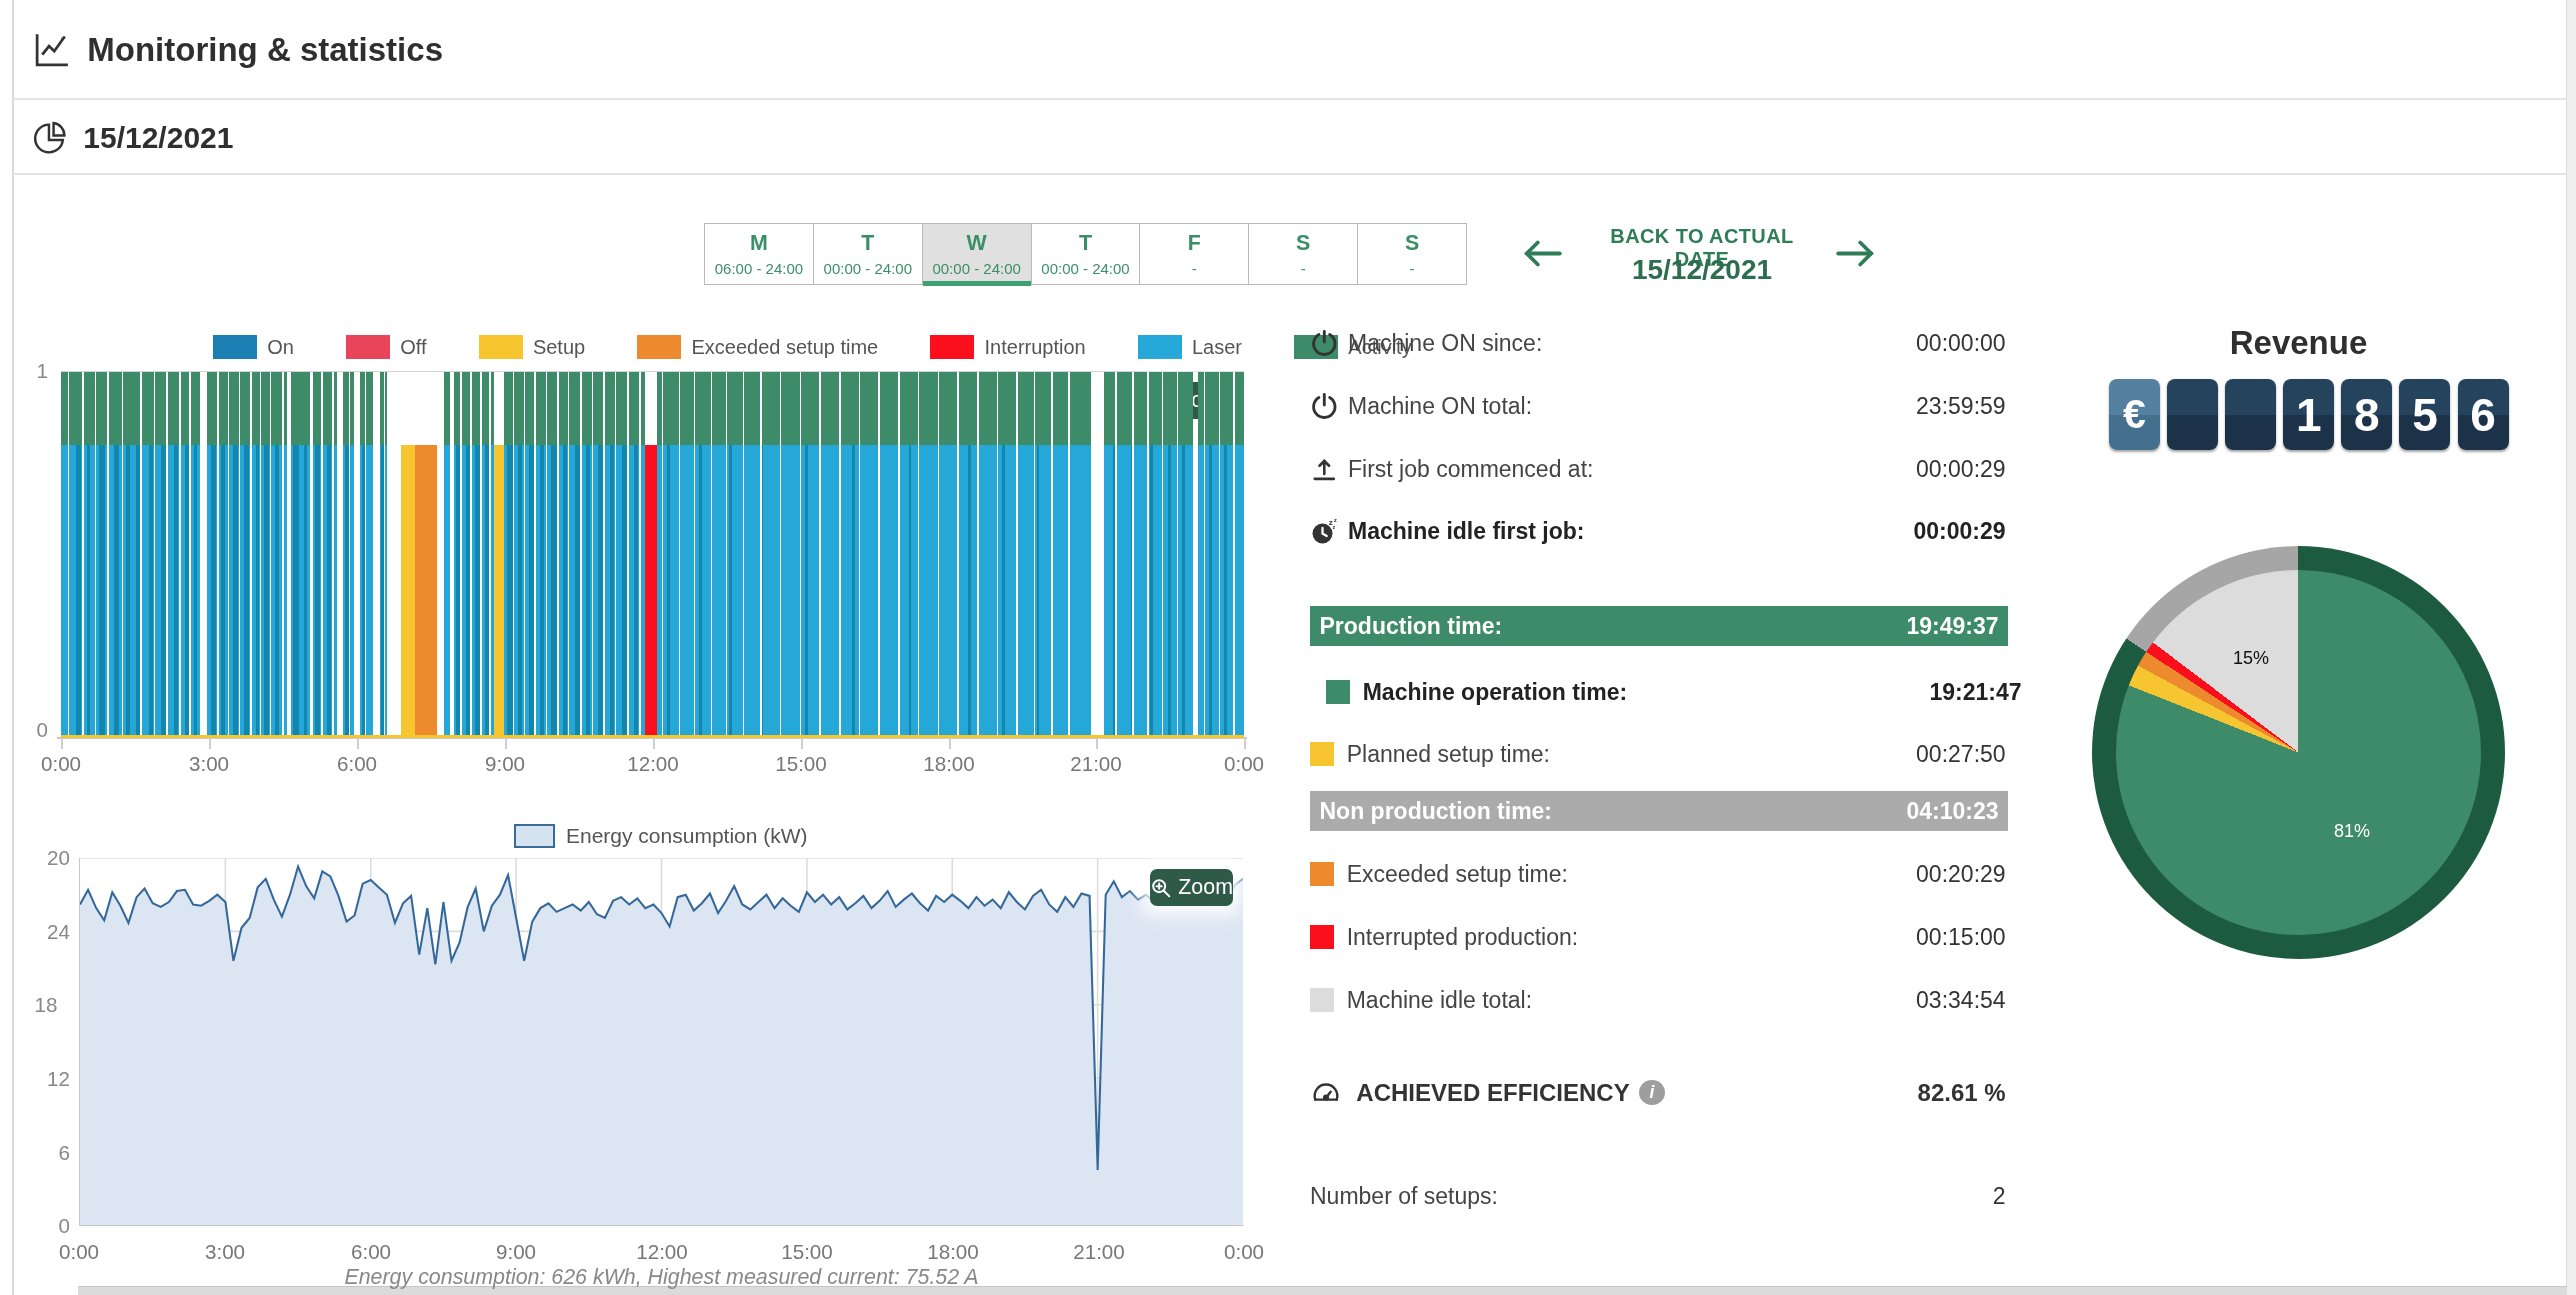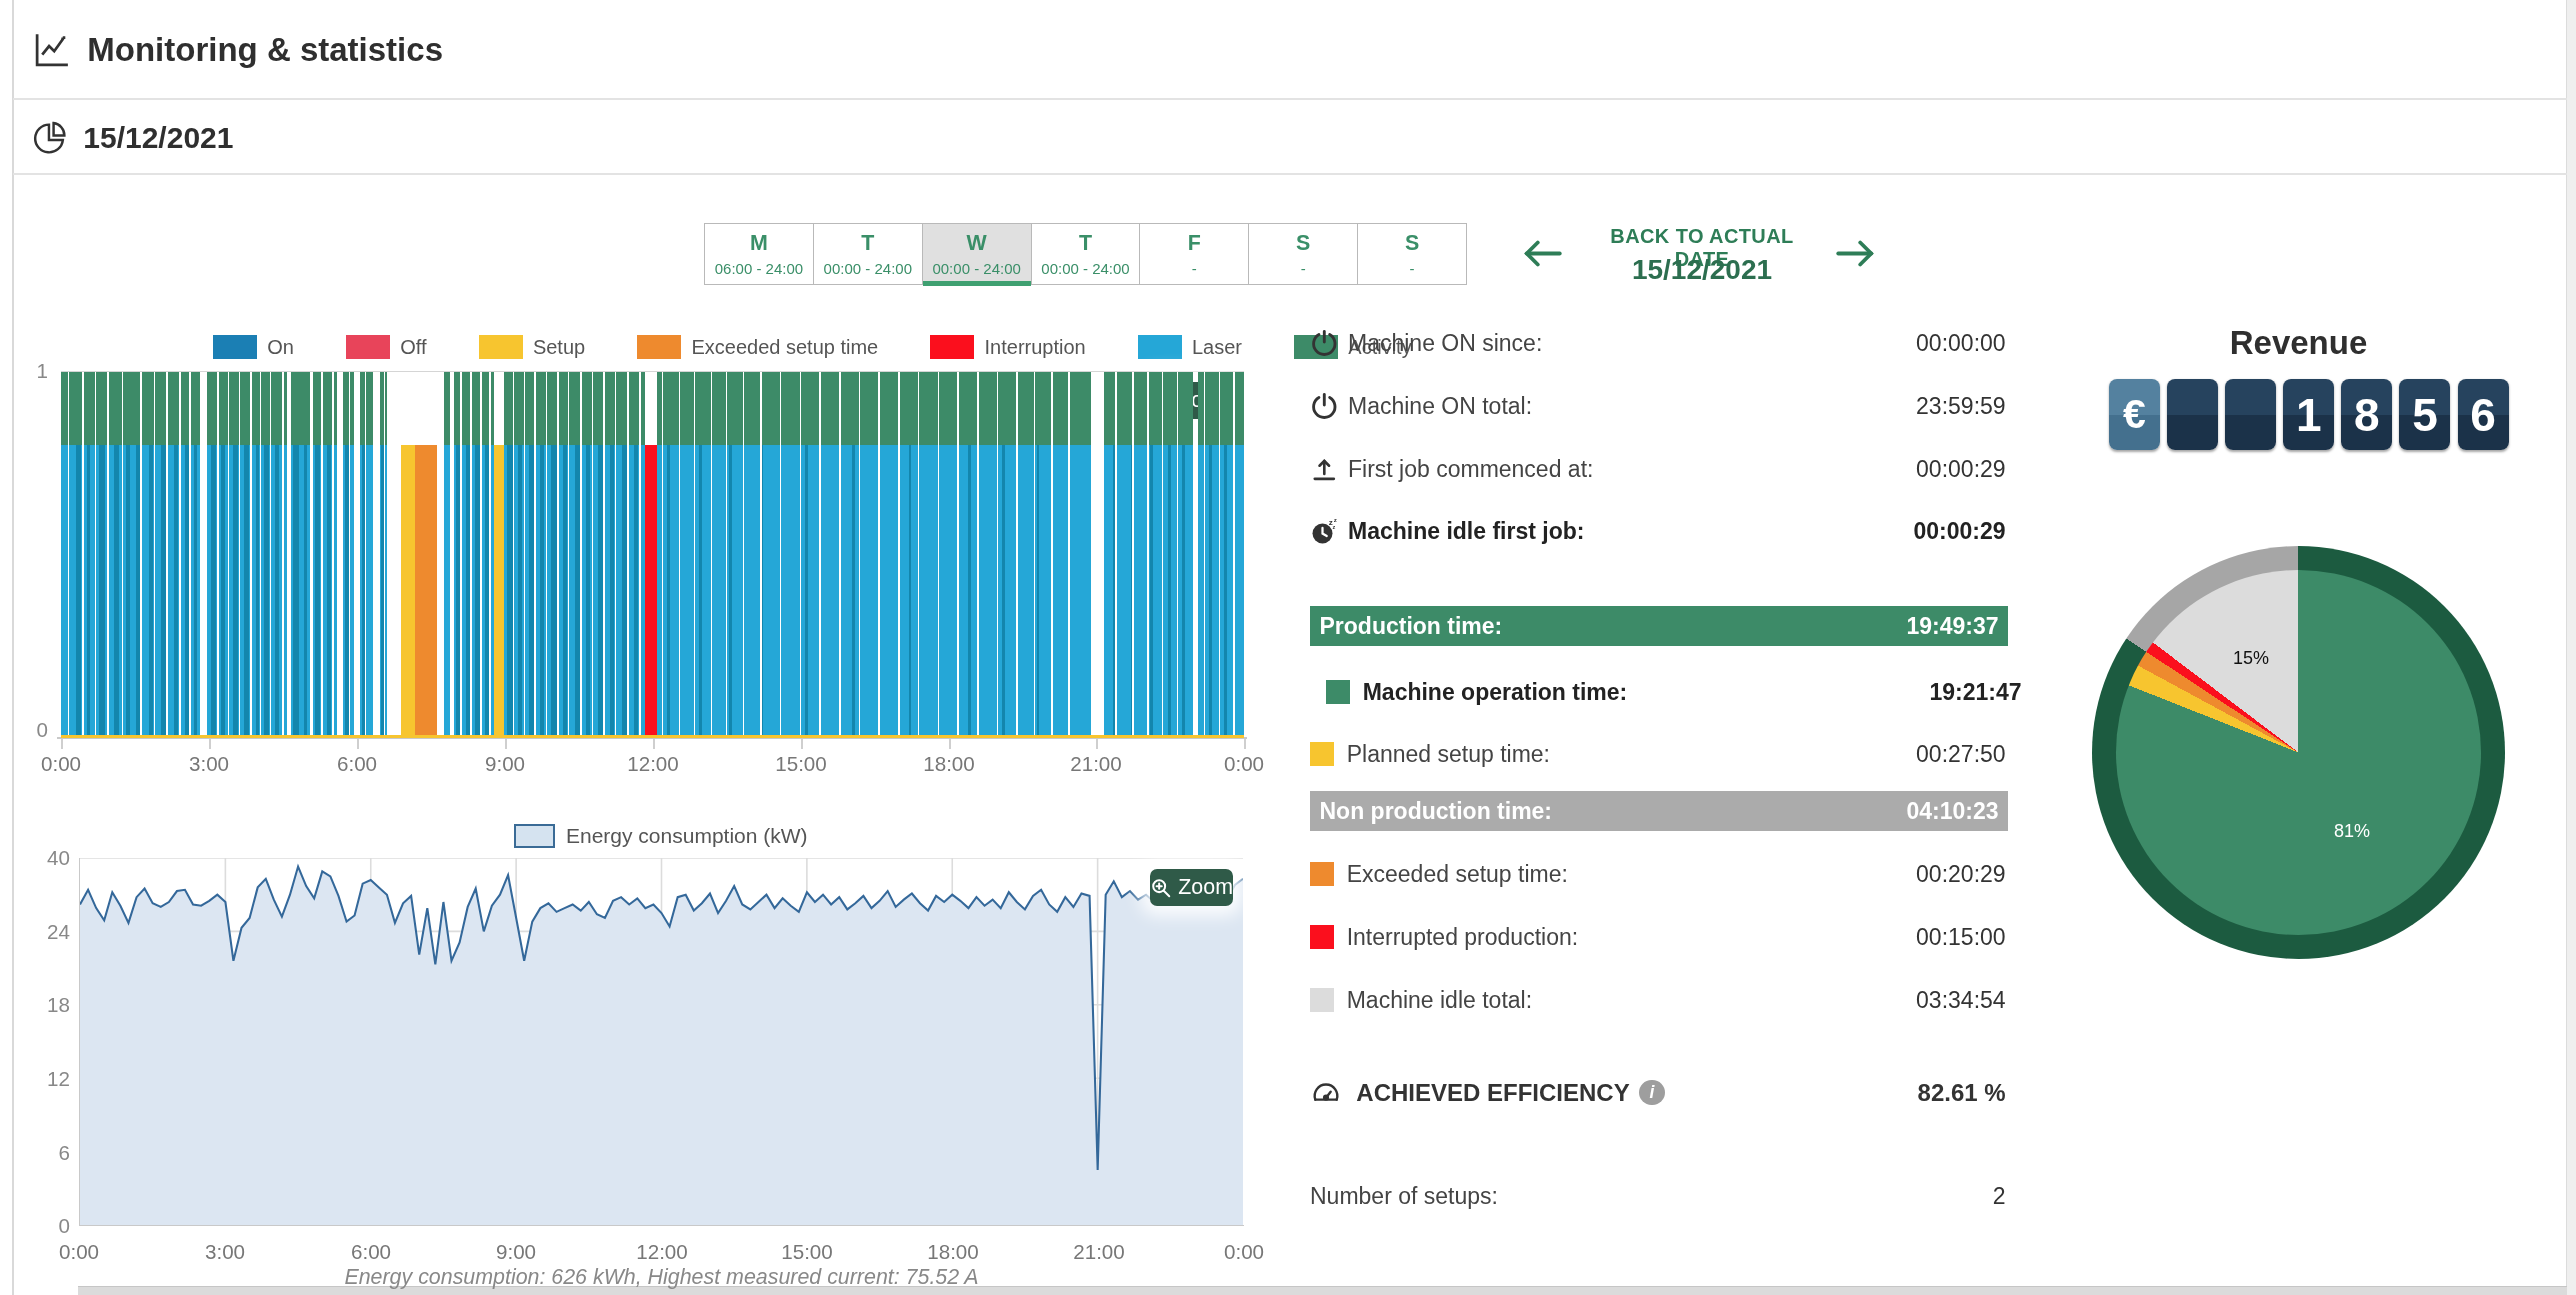--- a/index.html
+++ b/index.html
@@ -420,7 +420,7 @@
   </div>
 
   <div id="en-ylabs">
-      <div class="en-ylab" style="top: 846px;">40</div>
+      <div class="en-ylab" style="top: 846px;">20</div>
       <div class="en-ylab" style="top: 920px;">24</div>
       <div class="en-ylab" style="top: 993px;">18</div>
       <div class="en-ylab" style="top: 1067px;">12</div>

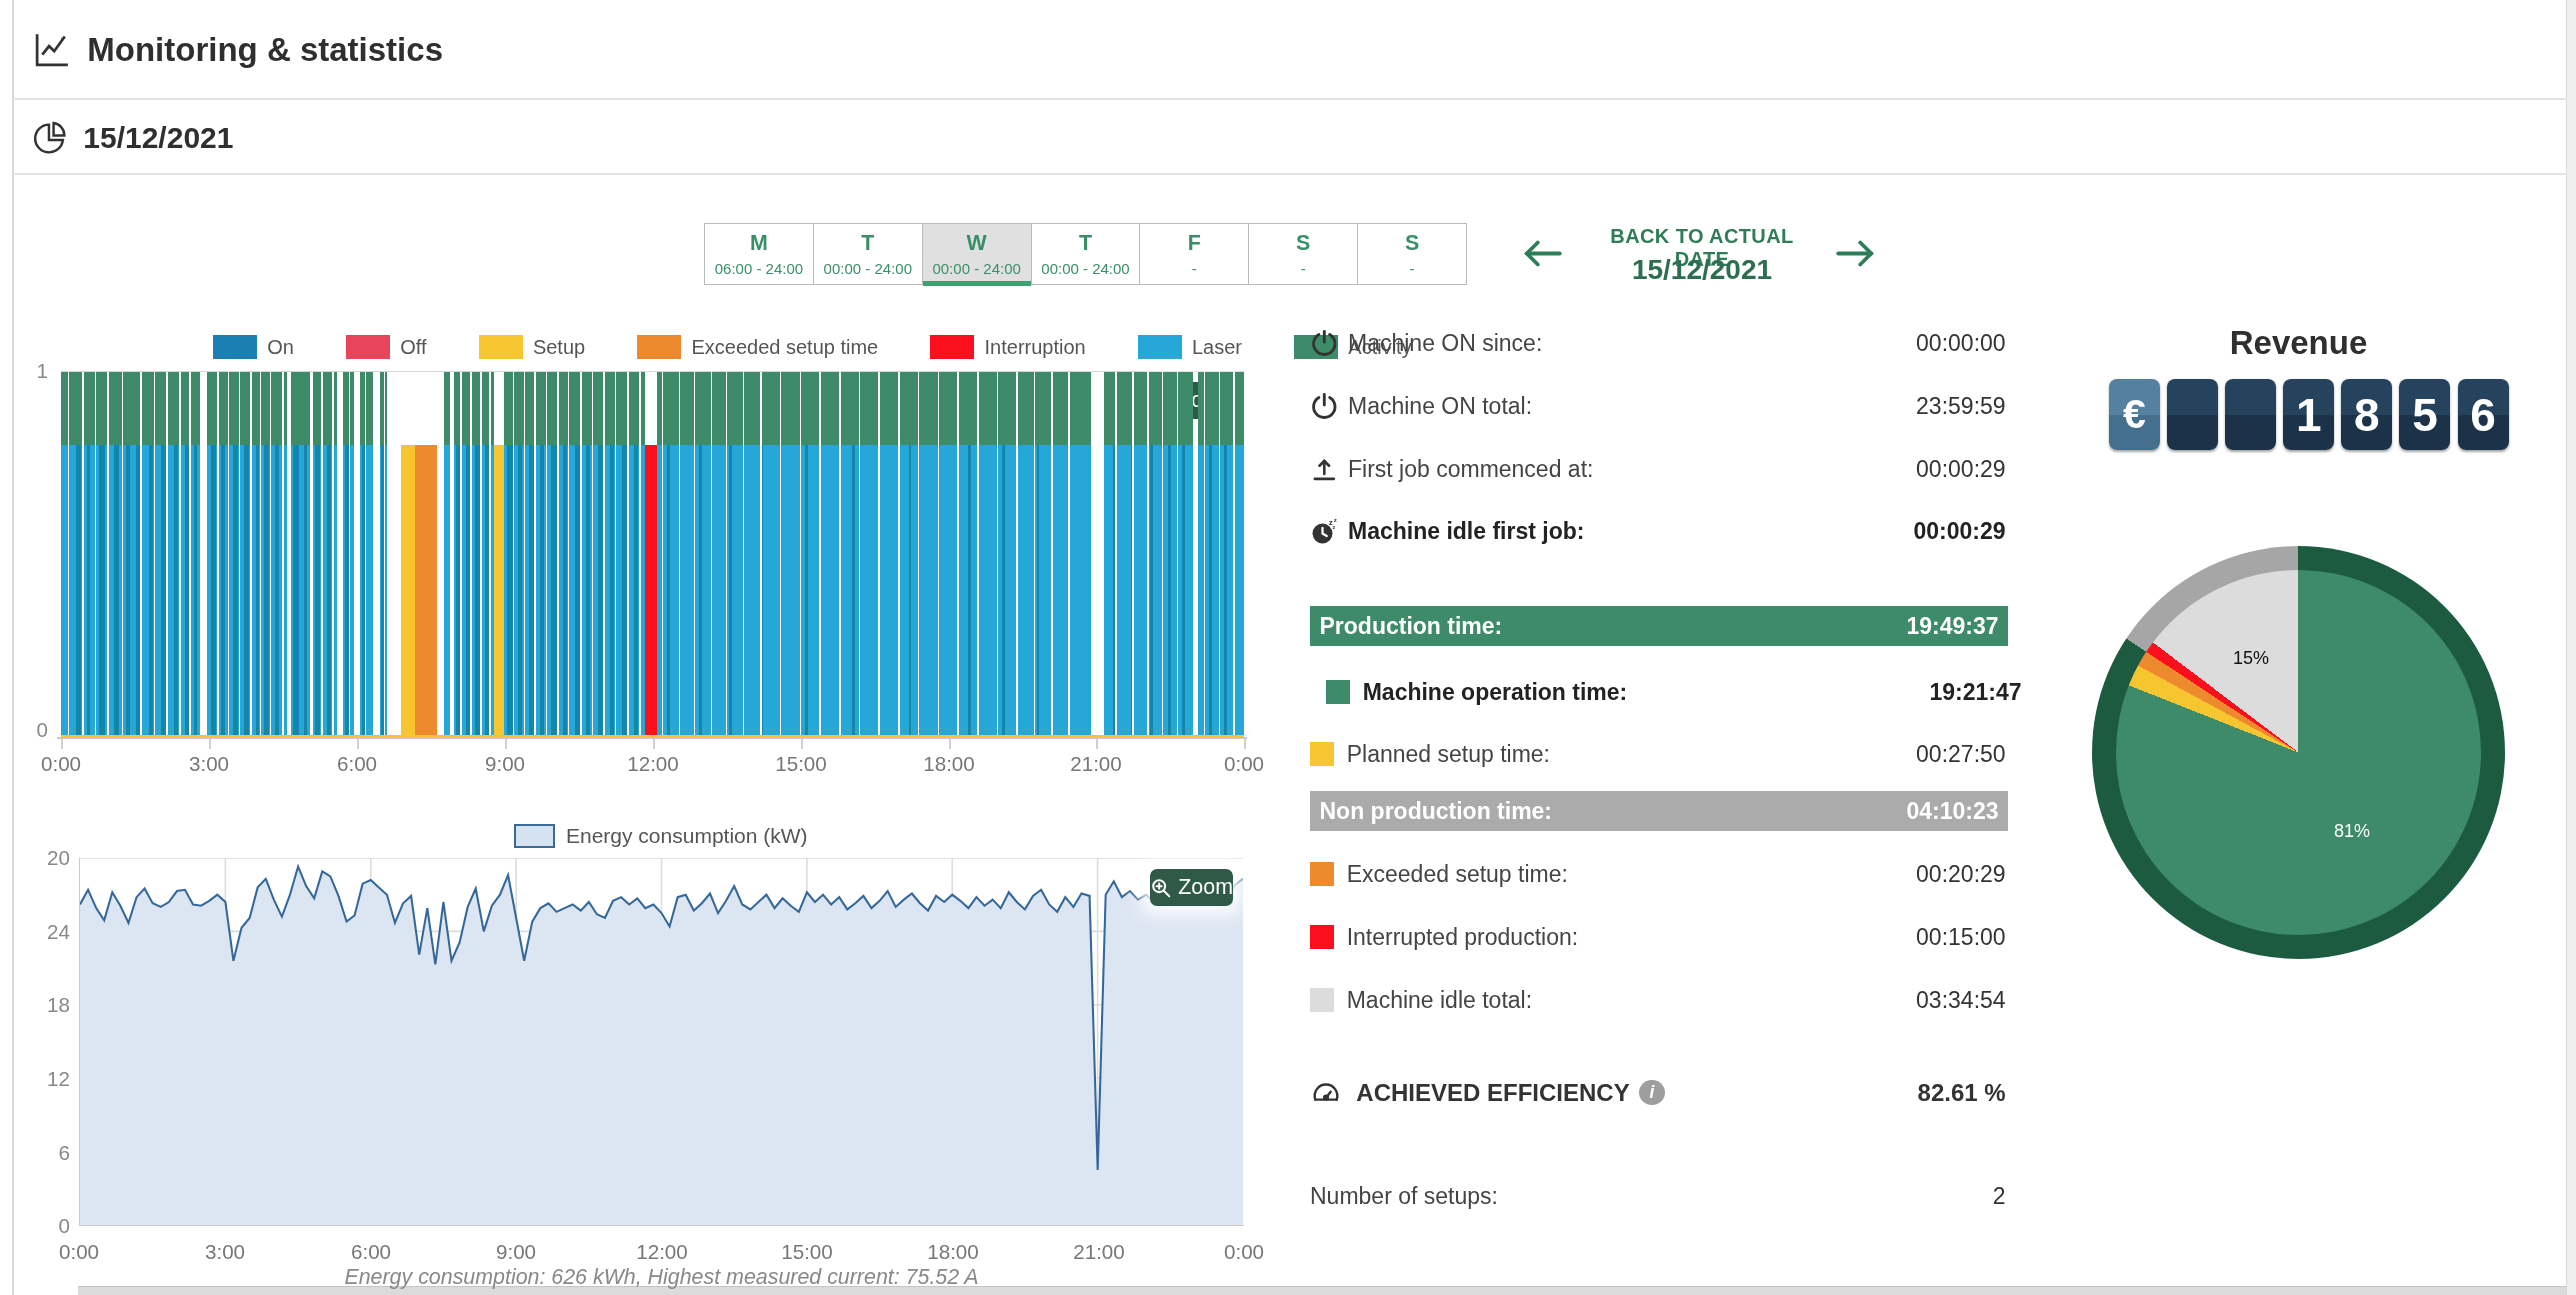--- a/index.html
+++ b/index.html
@@ -422,7 +422,7 @@
   <div id="en-ylabs">
       <div class="en-ylab" style="top: 846px;">20</div>
       <div class="en-ylab" style="top: 920px;">24</div>
-      <div class="en-ylab" style="top: 993px;">18</div>
+      <div class="en-ylab" style="top: 993px; text-align: center;">18</div>
       <div class="en-ylab" style="top: 1067px;">12</div>
       <div class="en-ylab" style="top: 1141px;">6</div>
       <div class="en-ylab" style="top: 1214px;">0</div>

